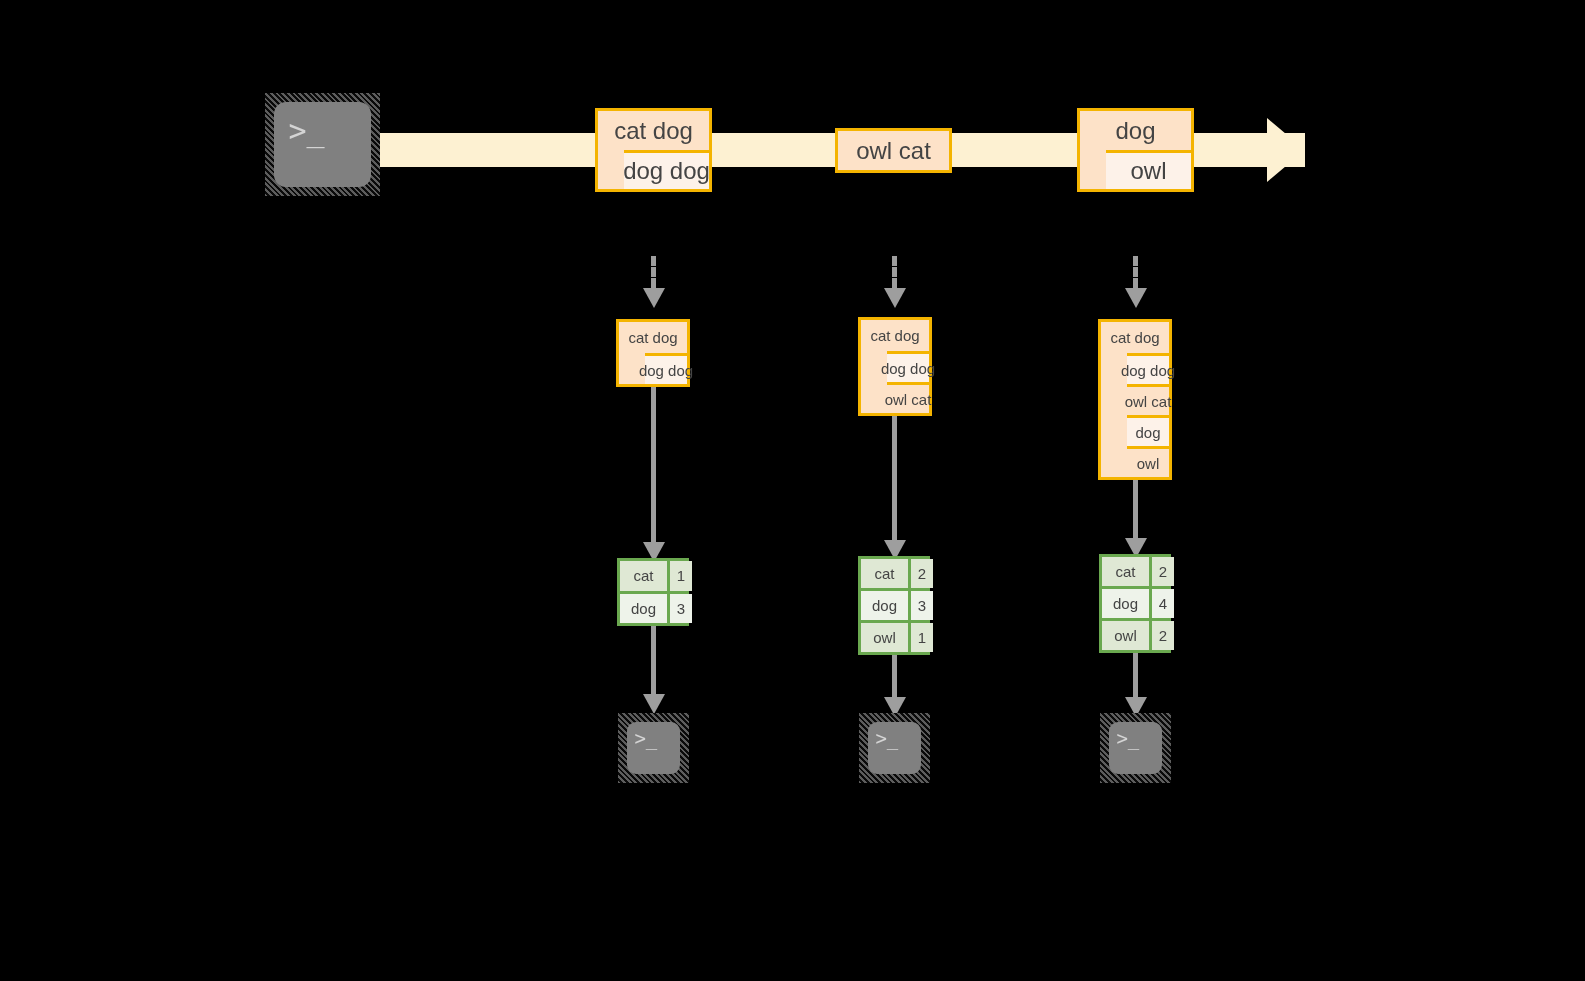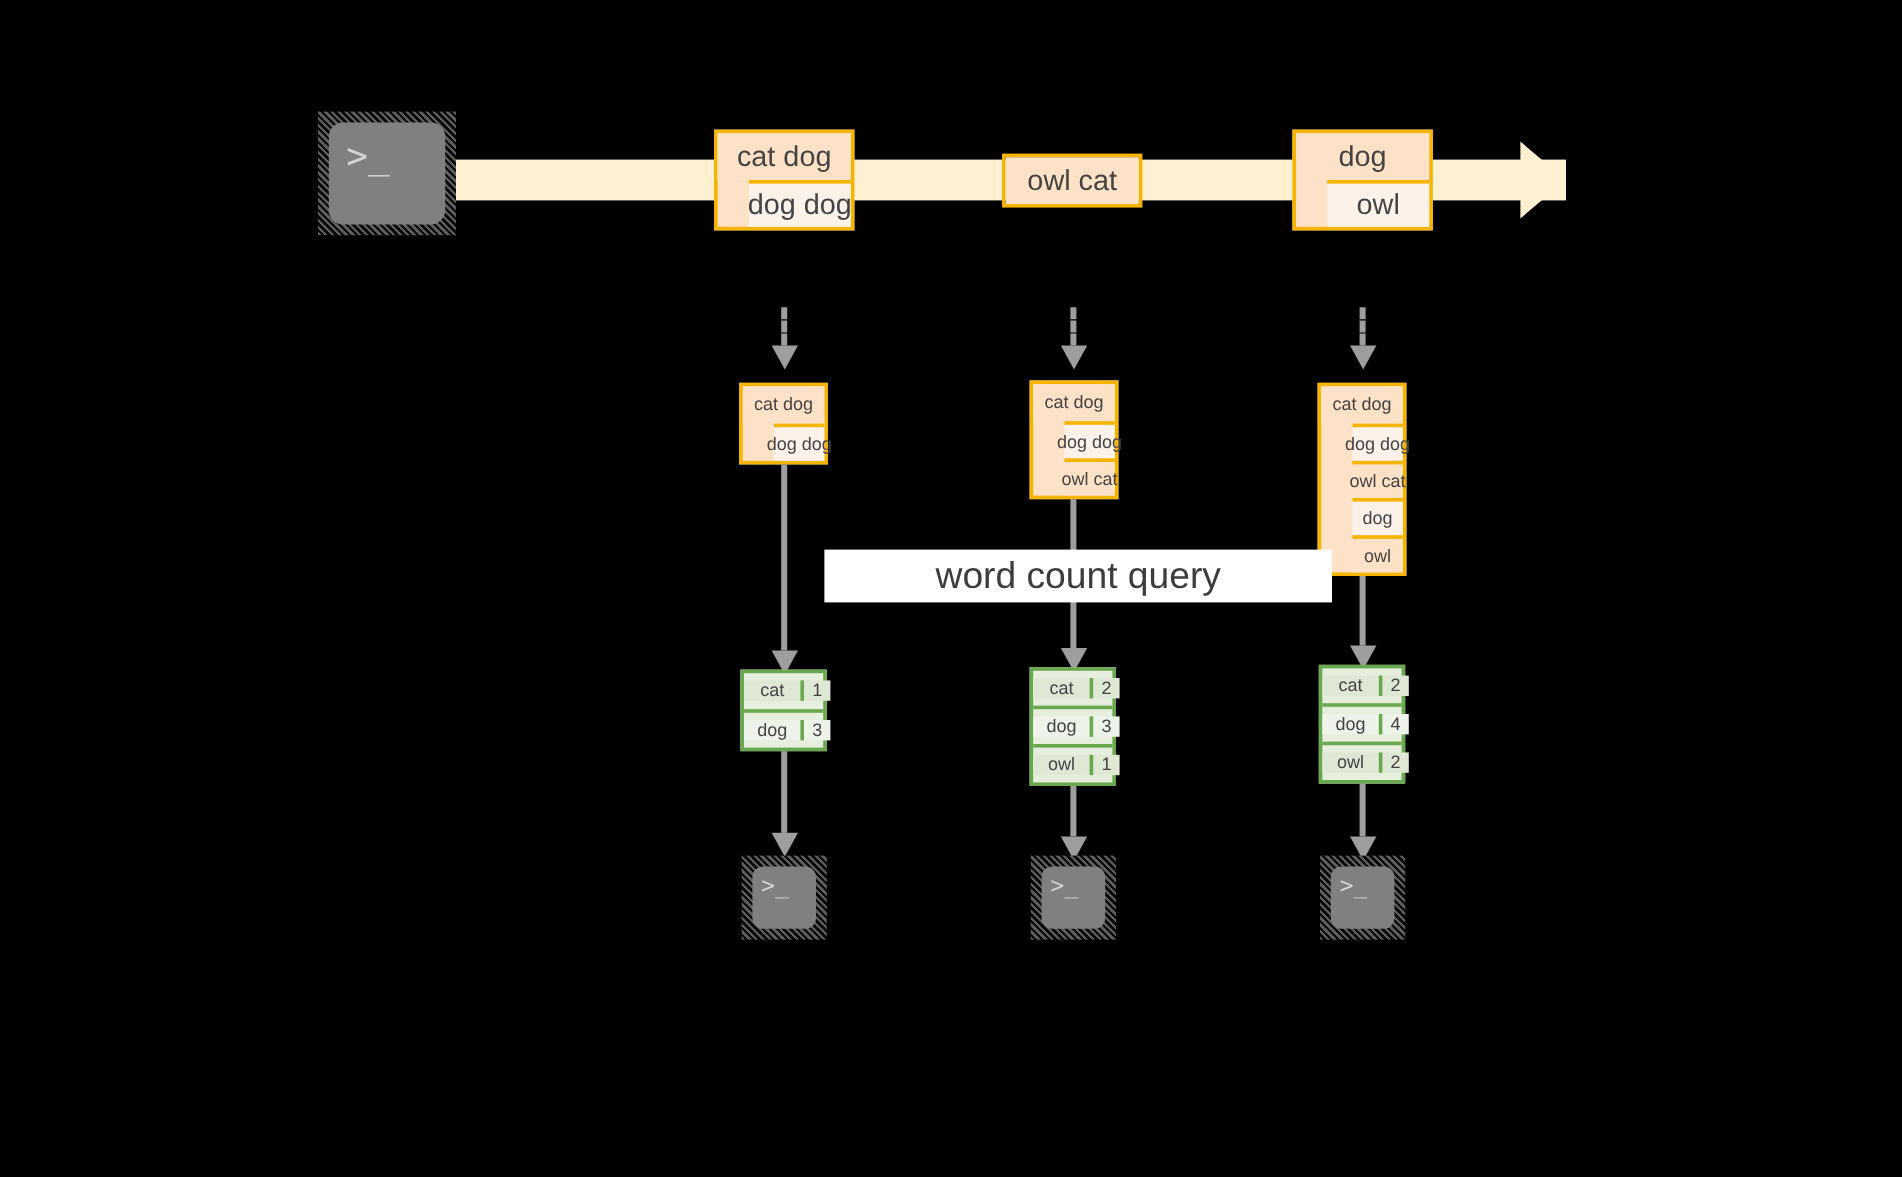--- a/index.html
+++ b/index.html
@@ -275,9 +275,6 @@
     </div>
   </div>
 
-  <div class="query-band" style="left:687px; top:458px; width:423px; height:44px;">
-    <span class="label">word count query</span>
-  </div>
 
 </div>
 

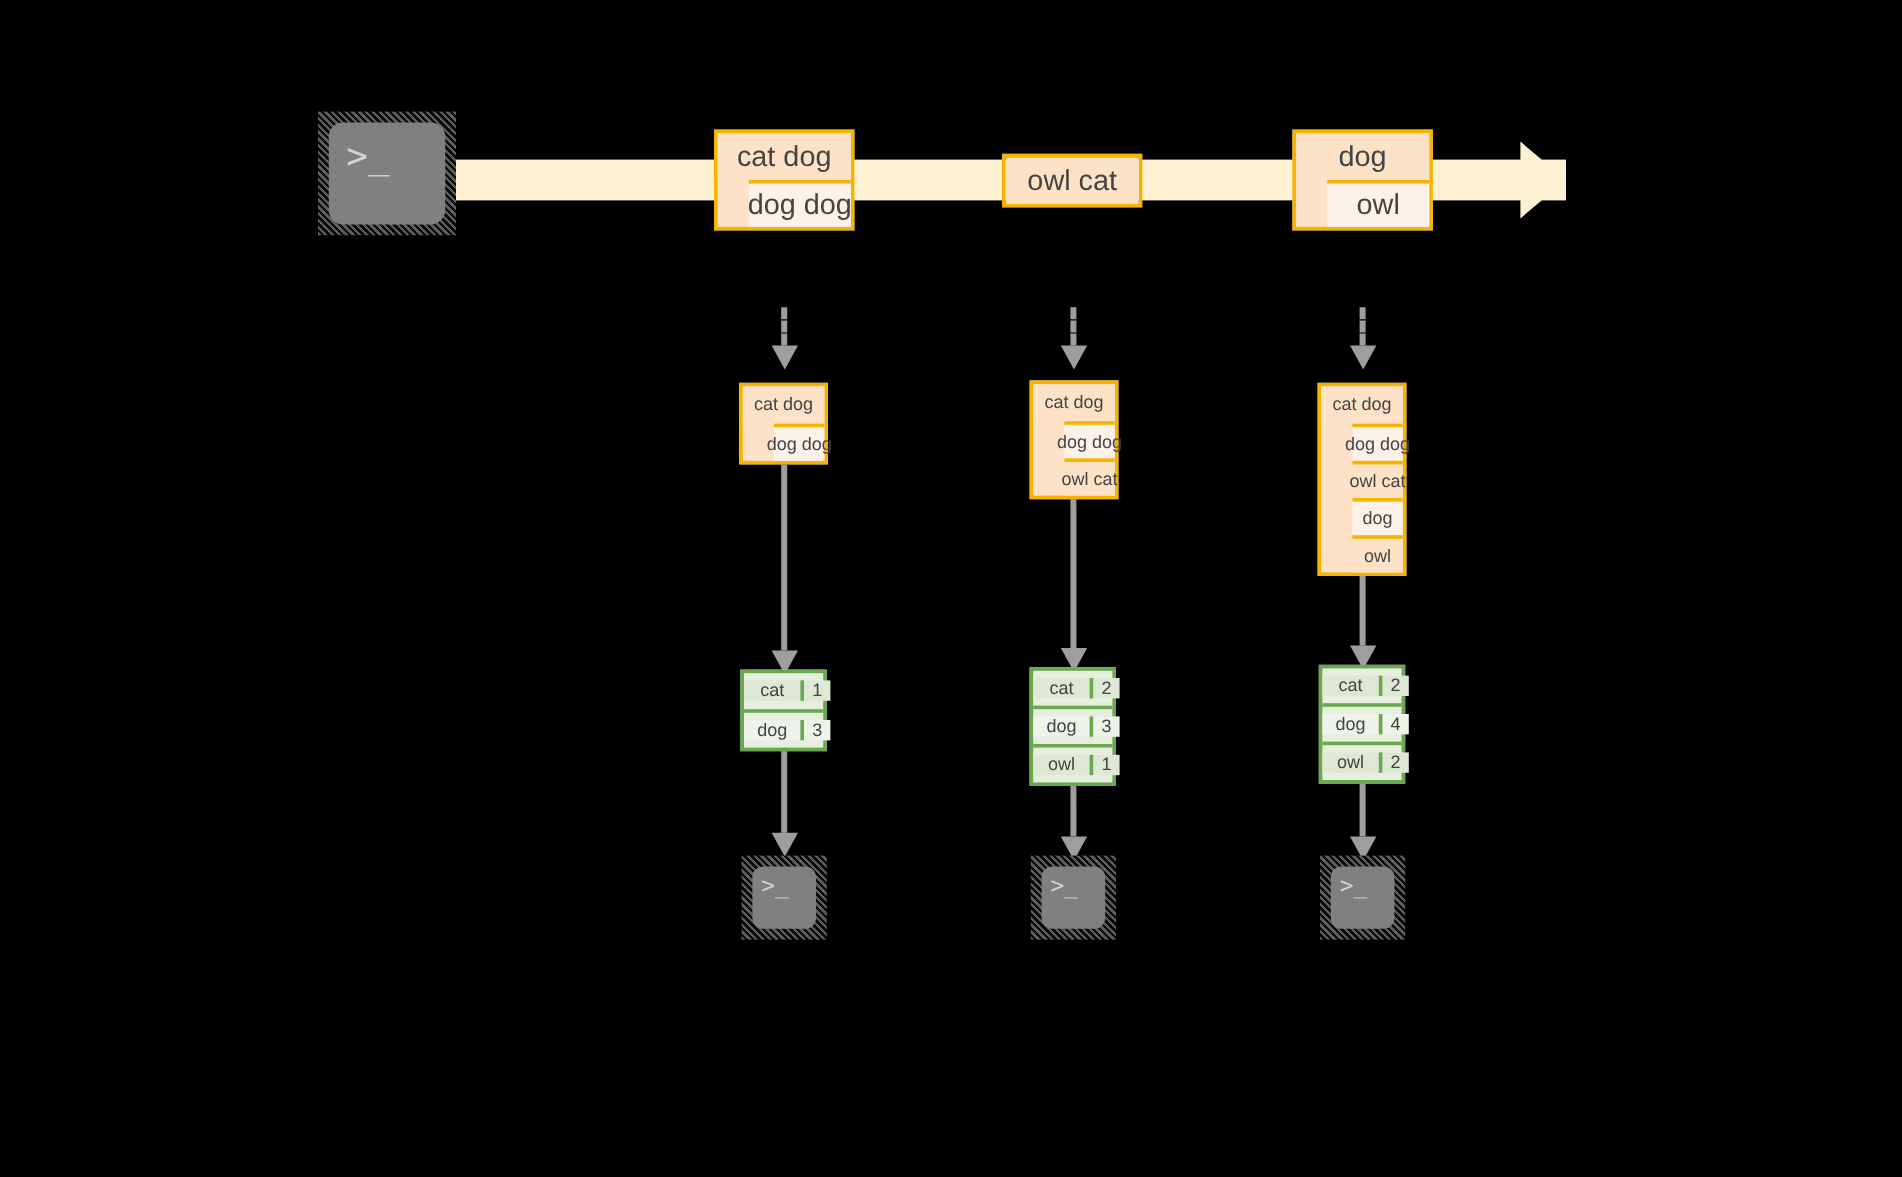--- a/index.html
+++ b/index.html
@@ -93,7 +93,6 @@
     display: flex;
     flex: 1 1 auto;
     height: 31px;
-    align-items: center;
   }
   .grow + .grow { border-top: 3px solid #6aa84f; }
   .gcell {

